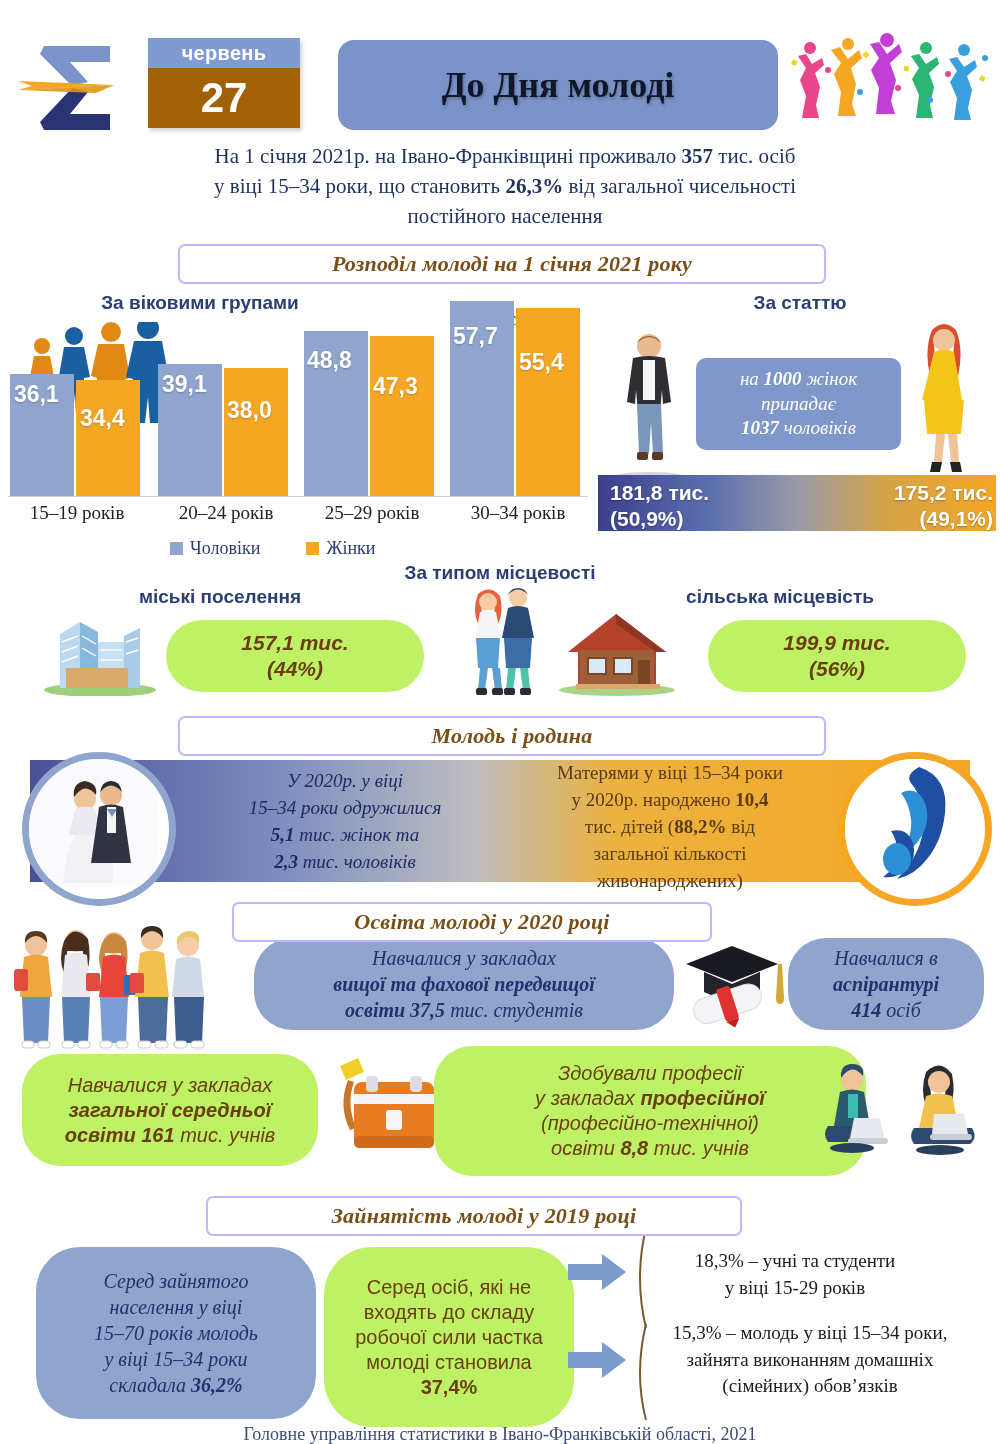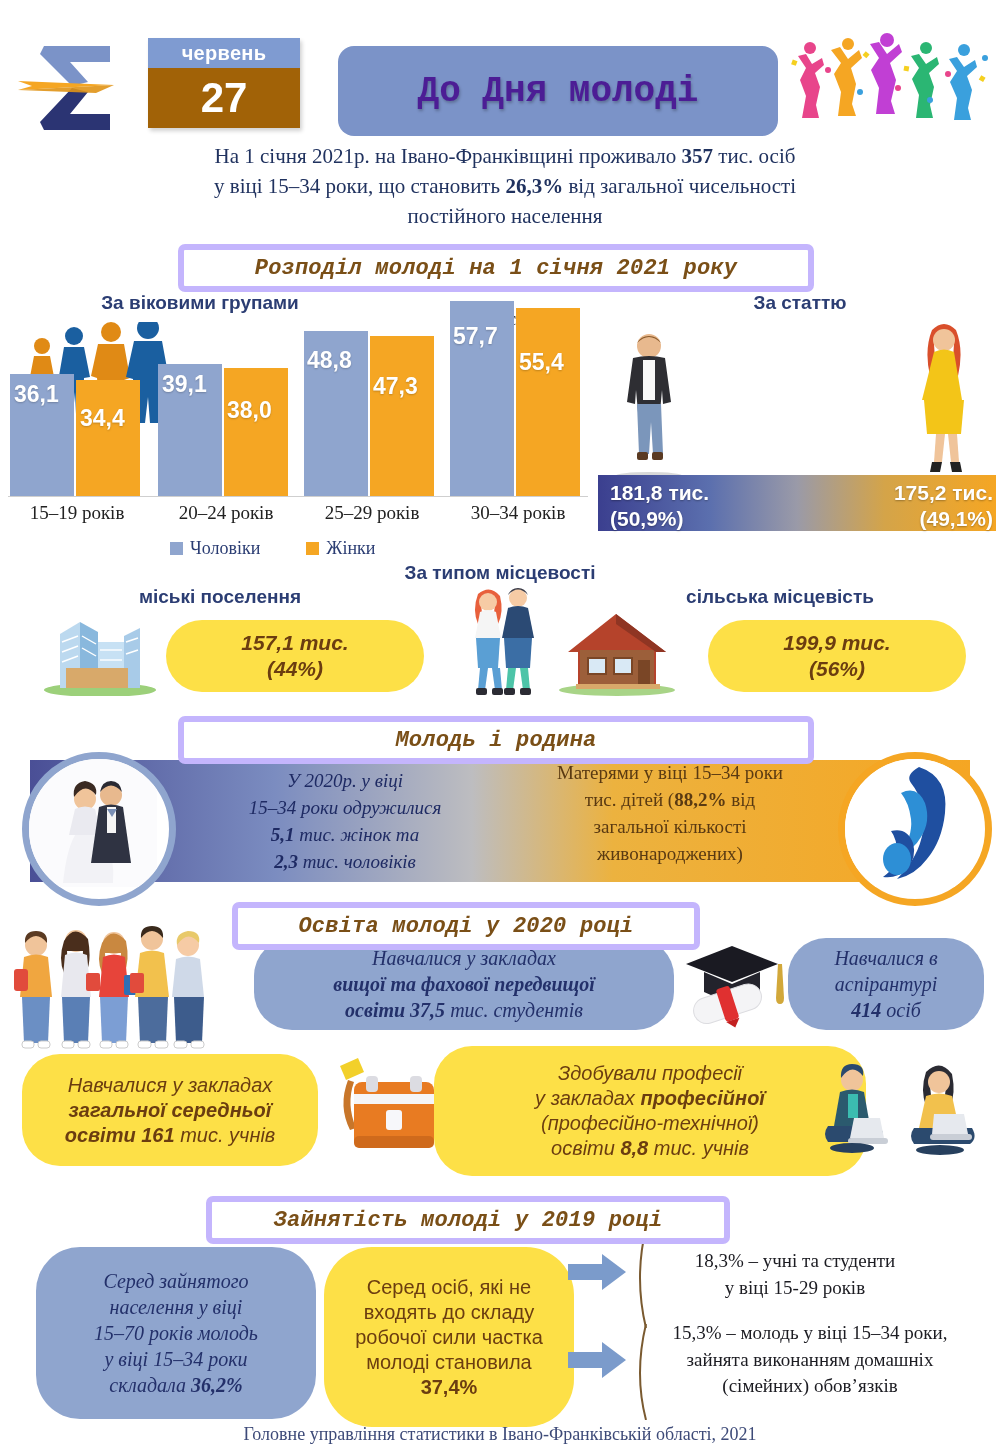--- a/index.html
+++ b/index.html
@@ -20,10 +20,10 @@
   .cal-bot{height:60px;background:#a16207;color:#fff;font-size:42px;font-weight:700;
        display:flex;align-items:center;justify-content:center;
        font-family:"Liberation Sans",sans-serif;}
-  .titlebar{position:absolute;left:338px;top:26px;width:440px;height:90px;
-       background:#7b93c8;border-radius:16px;color:#4c1d95;
+  .titlebar{position:absolute;left:338px;top:20px;width:440px;height:90px;
+       background:#7b93c8;border-radius:16px;color:#0f172a;
        display:flex;align-items:center;justify-content:center;
-       font-family:Liberation Mono, monospace;font-weight:700;font-size:36px;
+       font-family:Liberation Serif, serif;font-weight:700;font-size:36px;
        text-shadow:1px 2px 3px rgba(0,0,0,.25);}
   .confetti{position:absolute;left:780px;top:10px;width:212px;height:100px;}
 

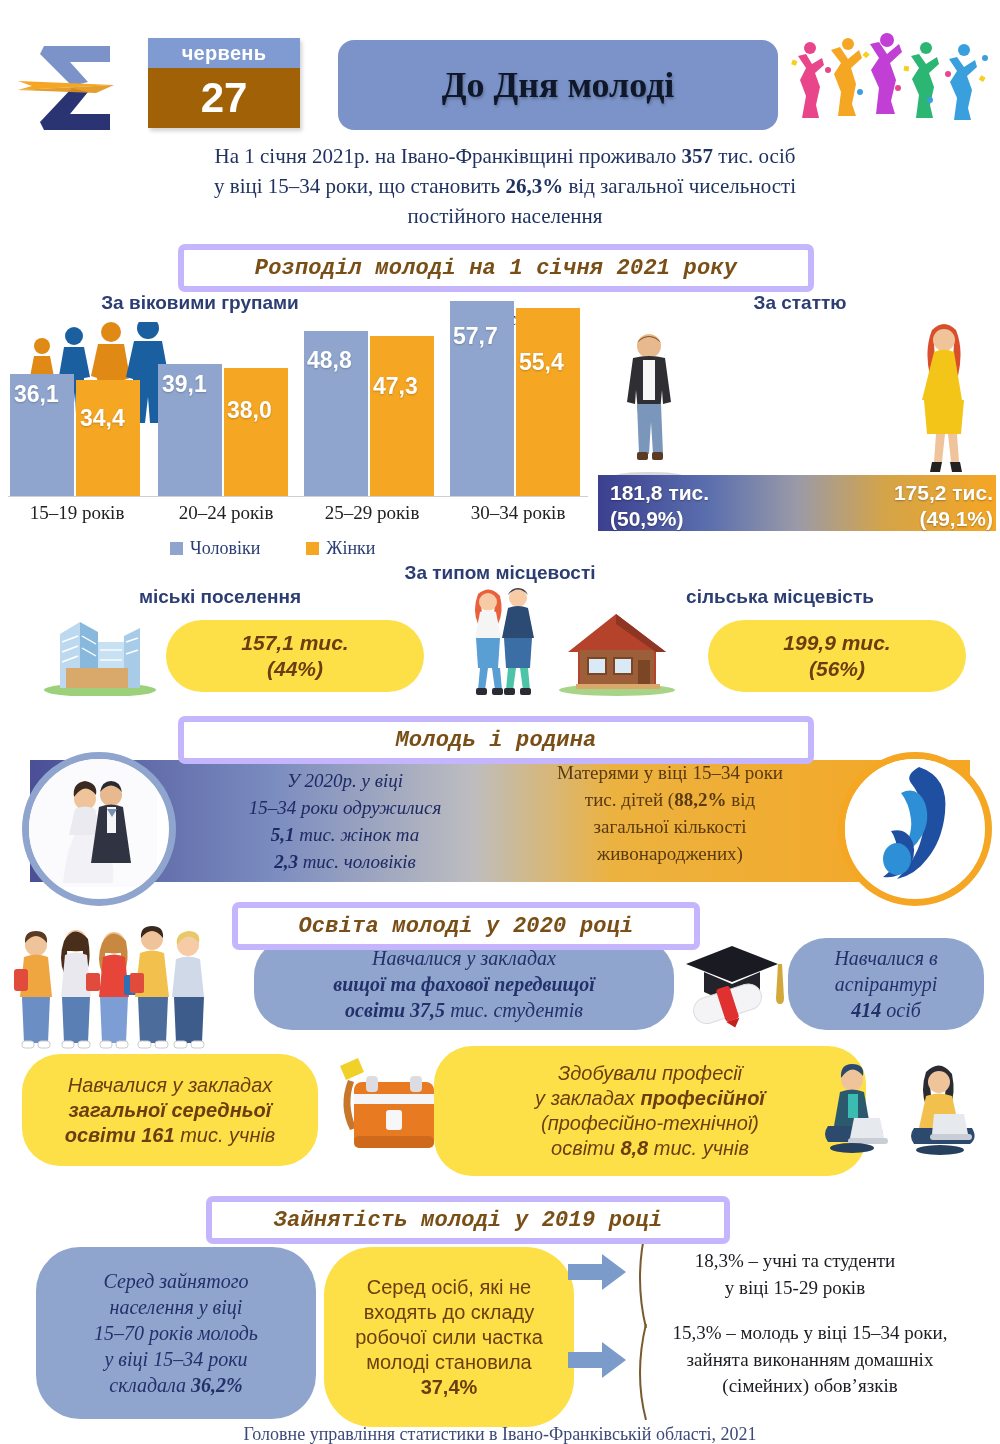--- a/index.html
+++ b/index.html
@@ -33,10 +33,10 @@
   .intro b{font-weight:700;}
 
   
-  .sect{position:absolute;height:36px;border:6px solid #c4b5fd;border-radius:7px;
+  .sect{position:absolute;height:36px;border:2px solid #c4b5fd;border-radius:7px;
        background:#fff;color:#7a4f17;display:flex;align-items:center;justify-content:center;
-       font-family:Liberation Mono, monospace;font-weight:700;font-style:italic;
-       font-size:22px;letter-spacing:.2px;z-index:6;}
+       font-family:Liberation Serif, serif;font-weight:700;font-style:italic;
+       font-size:22px;letter-spacing:.2px;z-index:6;padding-left:20px;}
 
   .sublabel{position:absolute;font-family:"Liberation Sans",sans-serif;font-weight:700;
        color:#2b3d73;font-size:19px;text-align:center;}

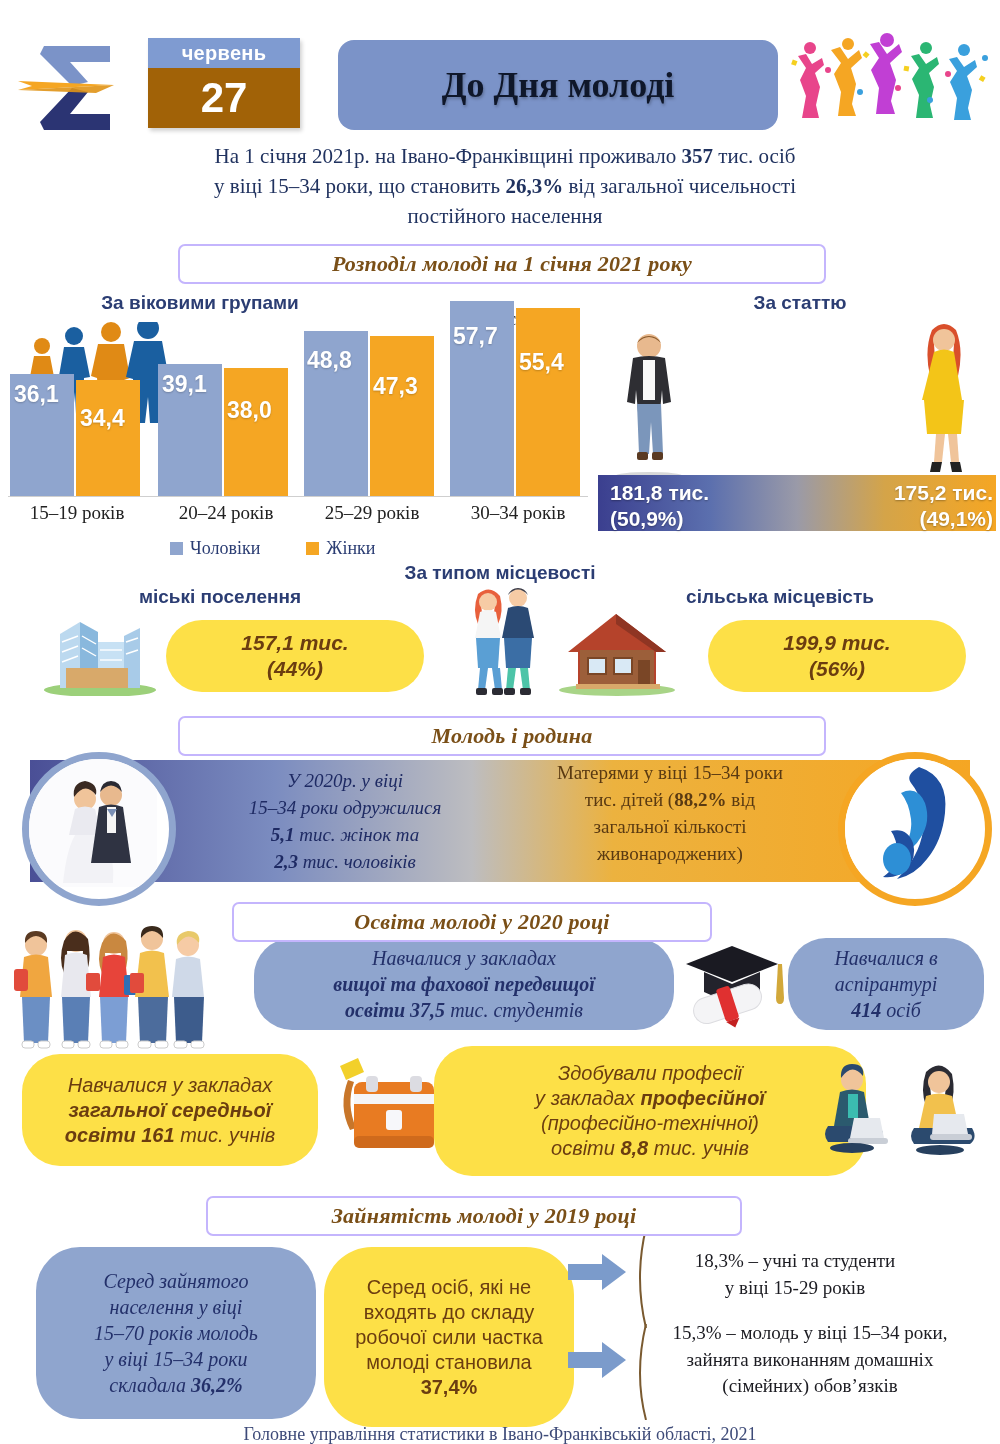--- a/index.html
+++ b/index.html
@@ -258,6 +258,13 @@
       </svg>
     </div>
 
+    <div class="gbubble">
+      <div>
+        <div><span>на </span><b>1000</b><span> жінок</span></div>
+        <div>припадає</div>
+        <div><b>1037</b><span> чоловіків</span></div>
+      </div>
+    </div>
 
     <div class="womanfig">
       <svg width="95" height="165" viewBox="0 0 95 165">

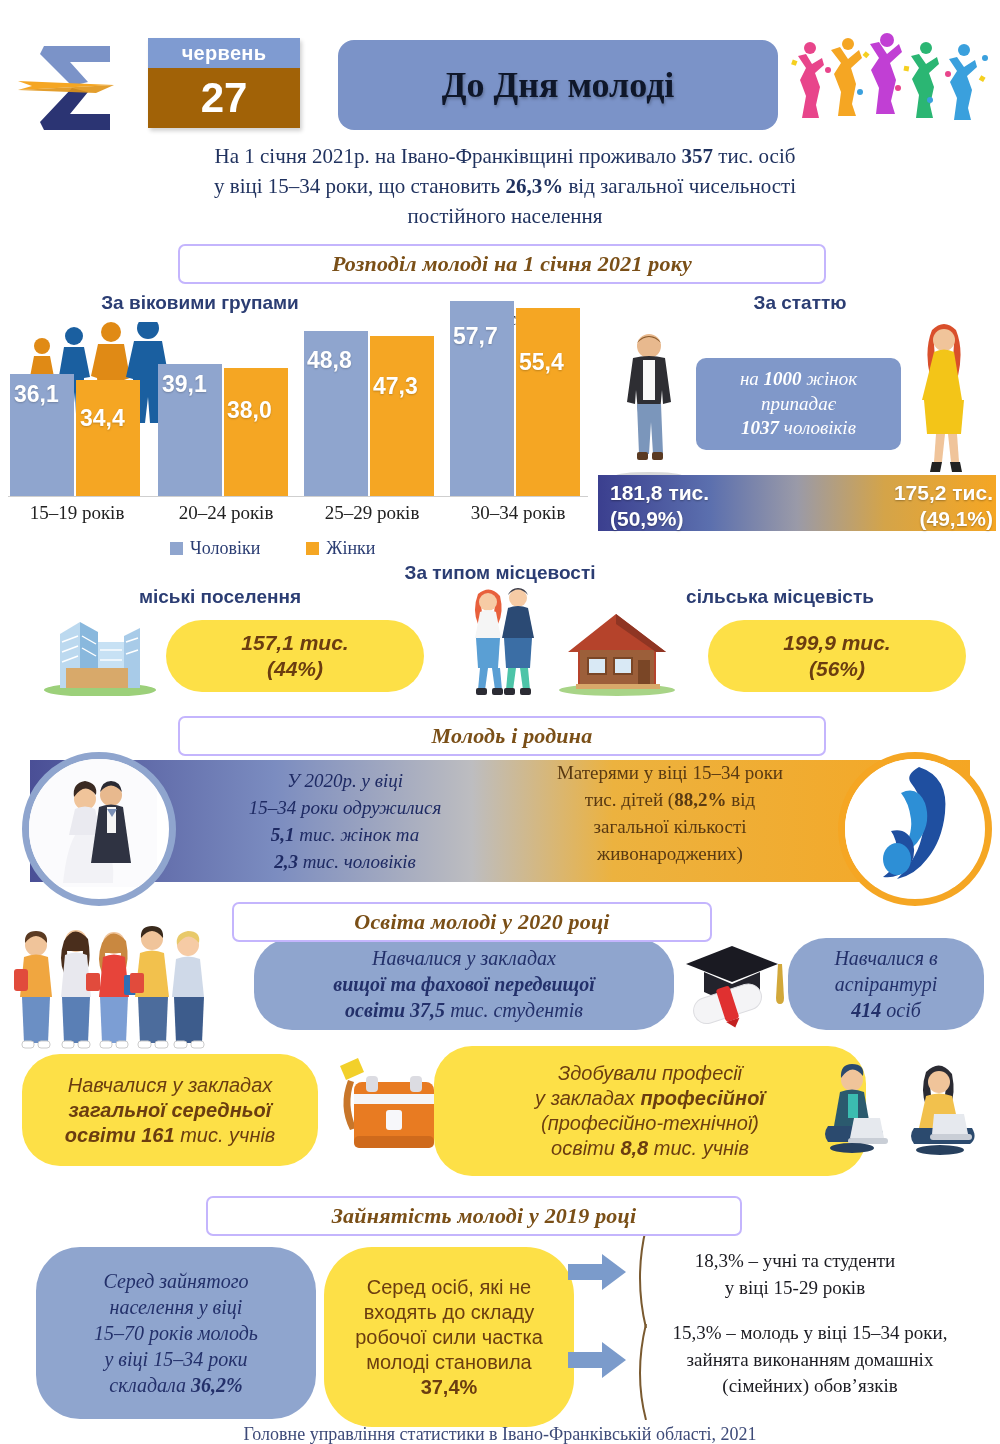--- a/index.html
+++ b/index.html
@@ -70,7 +70,7 @@
        font-weight:700;font-size:21px;line-height:1.25;text-align:right;text-shadow:0 1px 2px rgba(0,0,0,.3);}
 
   
-  .pill-or{background:#fde047;border-radius:38px;color:#6b3d10;
+  .pill-or{background:#bef264;border-radius:38px;color:#6b3d10;
        font-family:"Liberation Sans",sans-serif;font-weight:700;font-style:italic;
        display:flex;align-items:center;justify-content:center;text-align:center;line-height:1.25;}
   .pill-bl{background:#8fa5ce;border-radius:38px;color:#23306a;

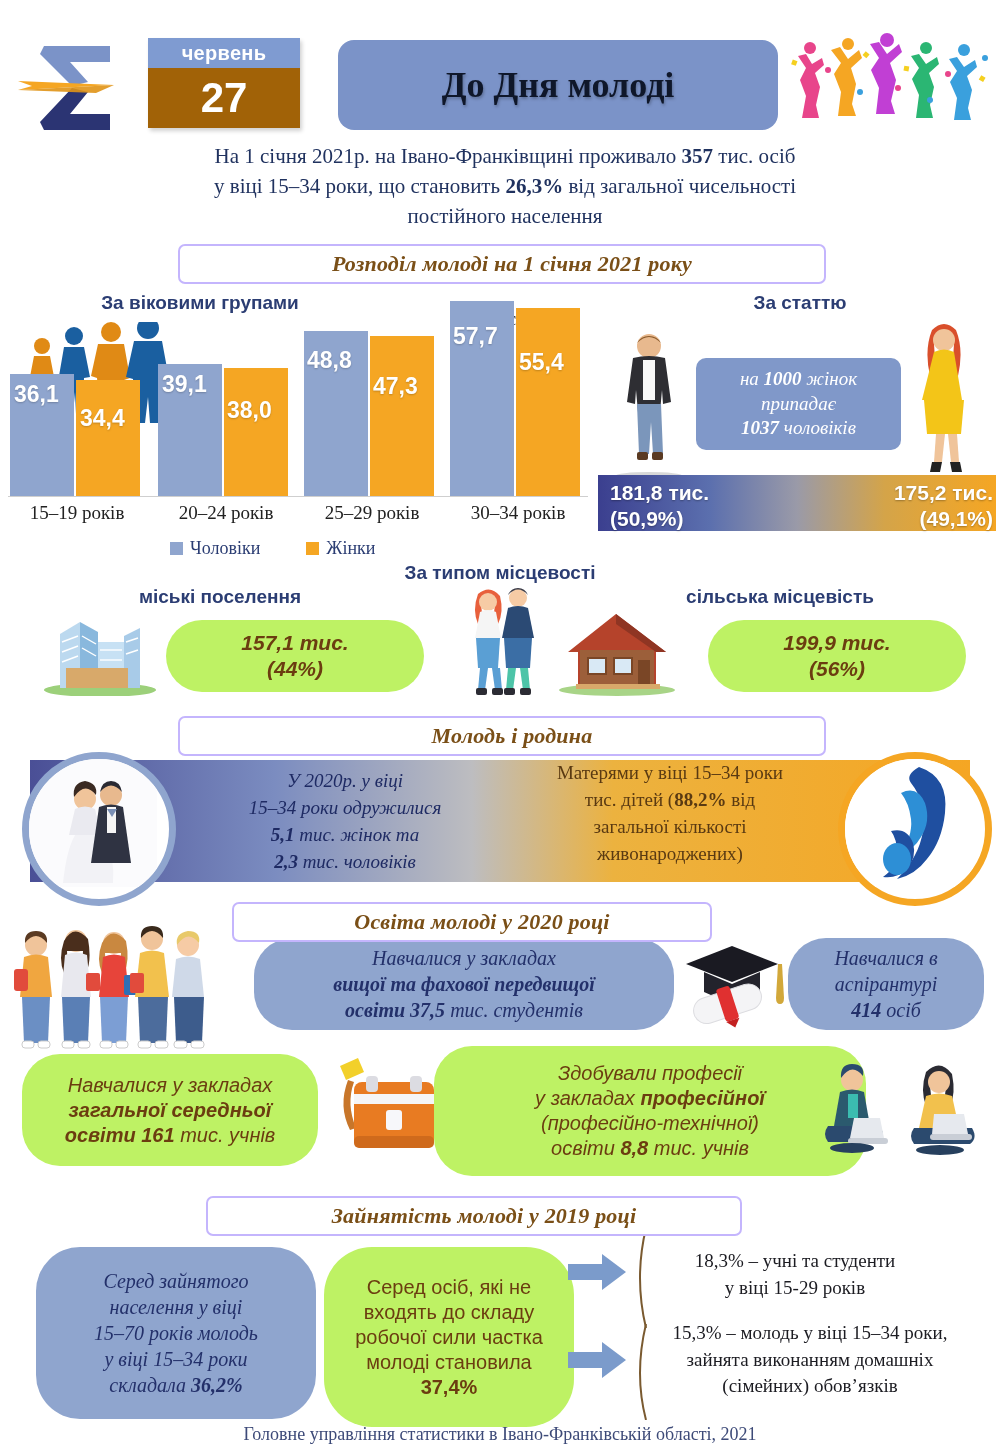--- a/index.html
+++ b/index.html
@@ -399,6 +399,7 @@
 
   <div class="famR">
     <div>Матерями у віці  15–34 роки</div>
+    <div><span>у 2020р. народжено </span><b>10,4</b></div>
     <div><span>тис. дітей (</span><b>88,2%</b><span> від</span></div>
     <div>загальної кількості</div>
     <div>живонароджених)</div>

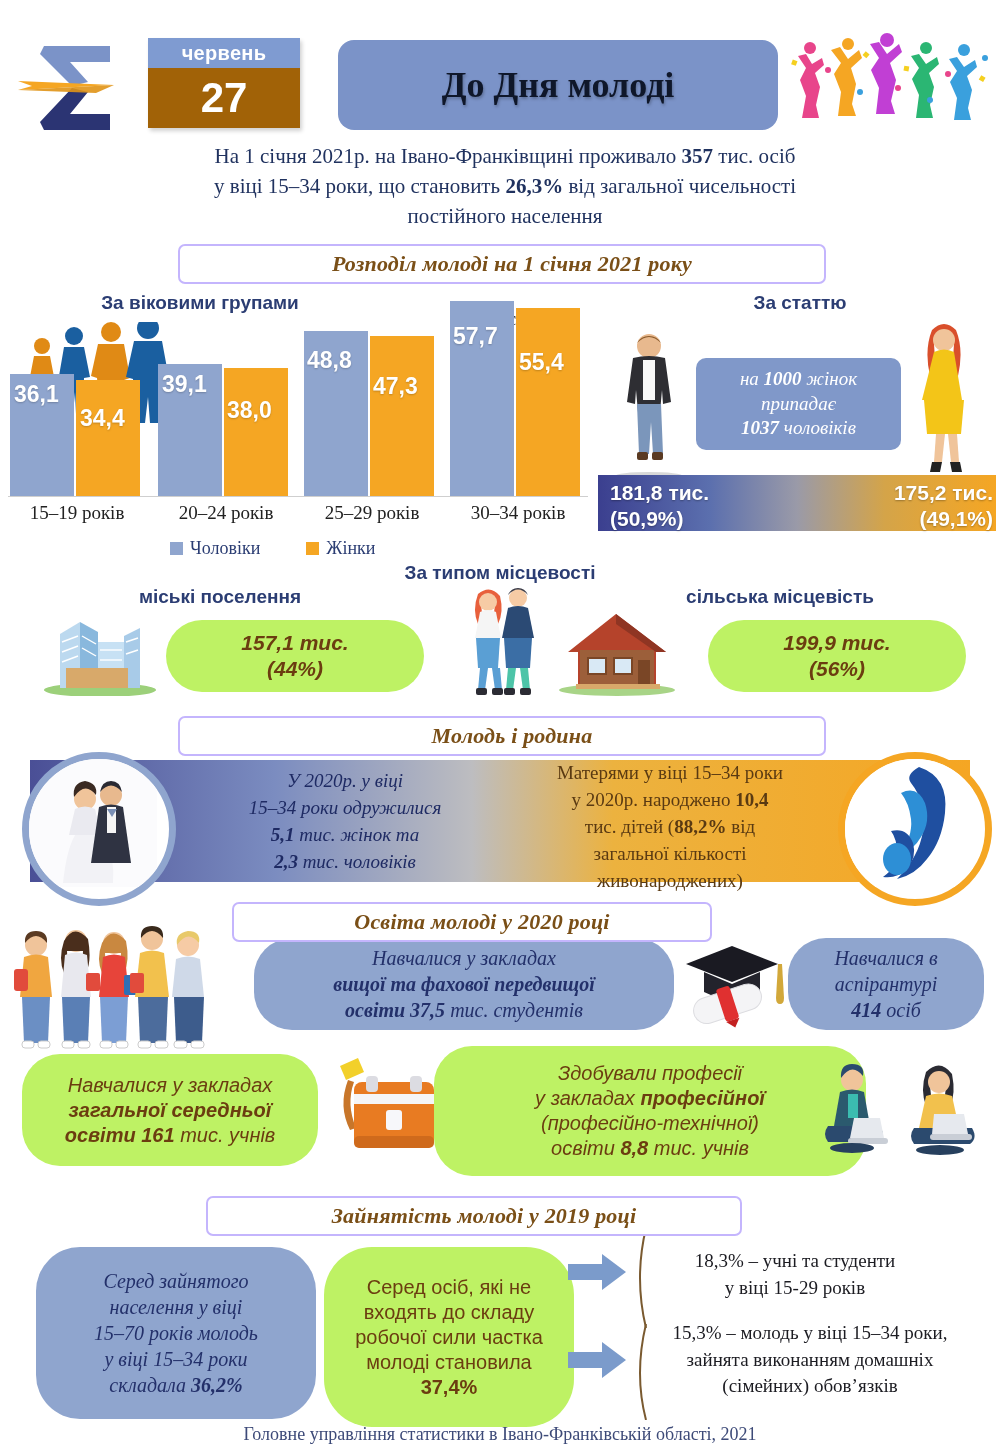--- a/index.html
+++ b/index.html
@@ -490,7 +490,7 @@
   <div class="pill-bl" style="position:absolute;left:788px;top:918px;width:196px;height:92px;font-size:20px;">
     <div>
       <div style="font-style:italic;">Навчалися в</div>
-      <div style="font-weight:400;font-style:italic;">аспірантурі</div>
+      <div style="font-weight:700;font-style:italic;">аспірантурі</div>
       <div><b style="font-style:italic;">414</b><span style="font-style:italic;"> осіб</span></div>
     </div>
   </div>

